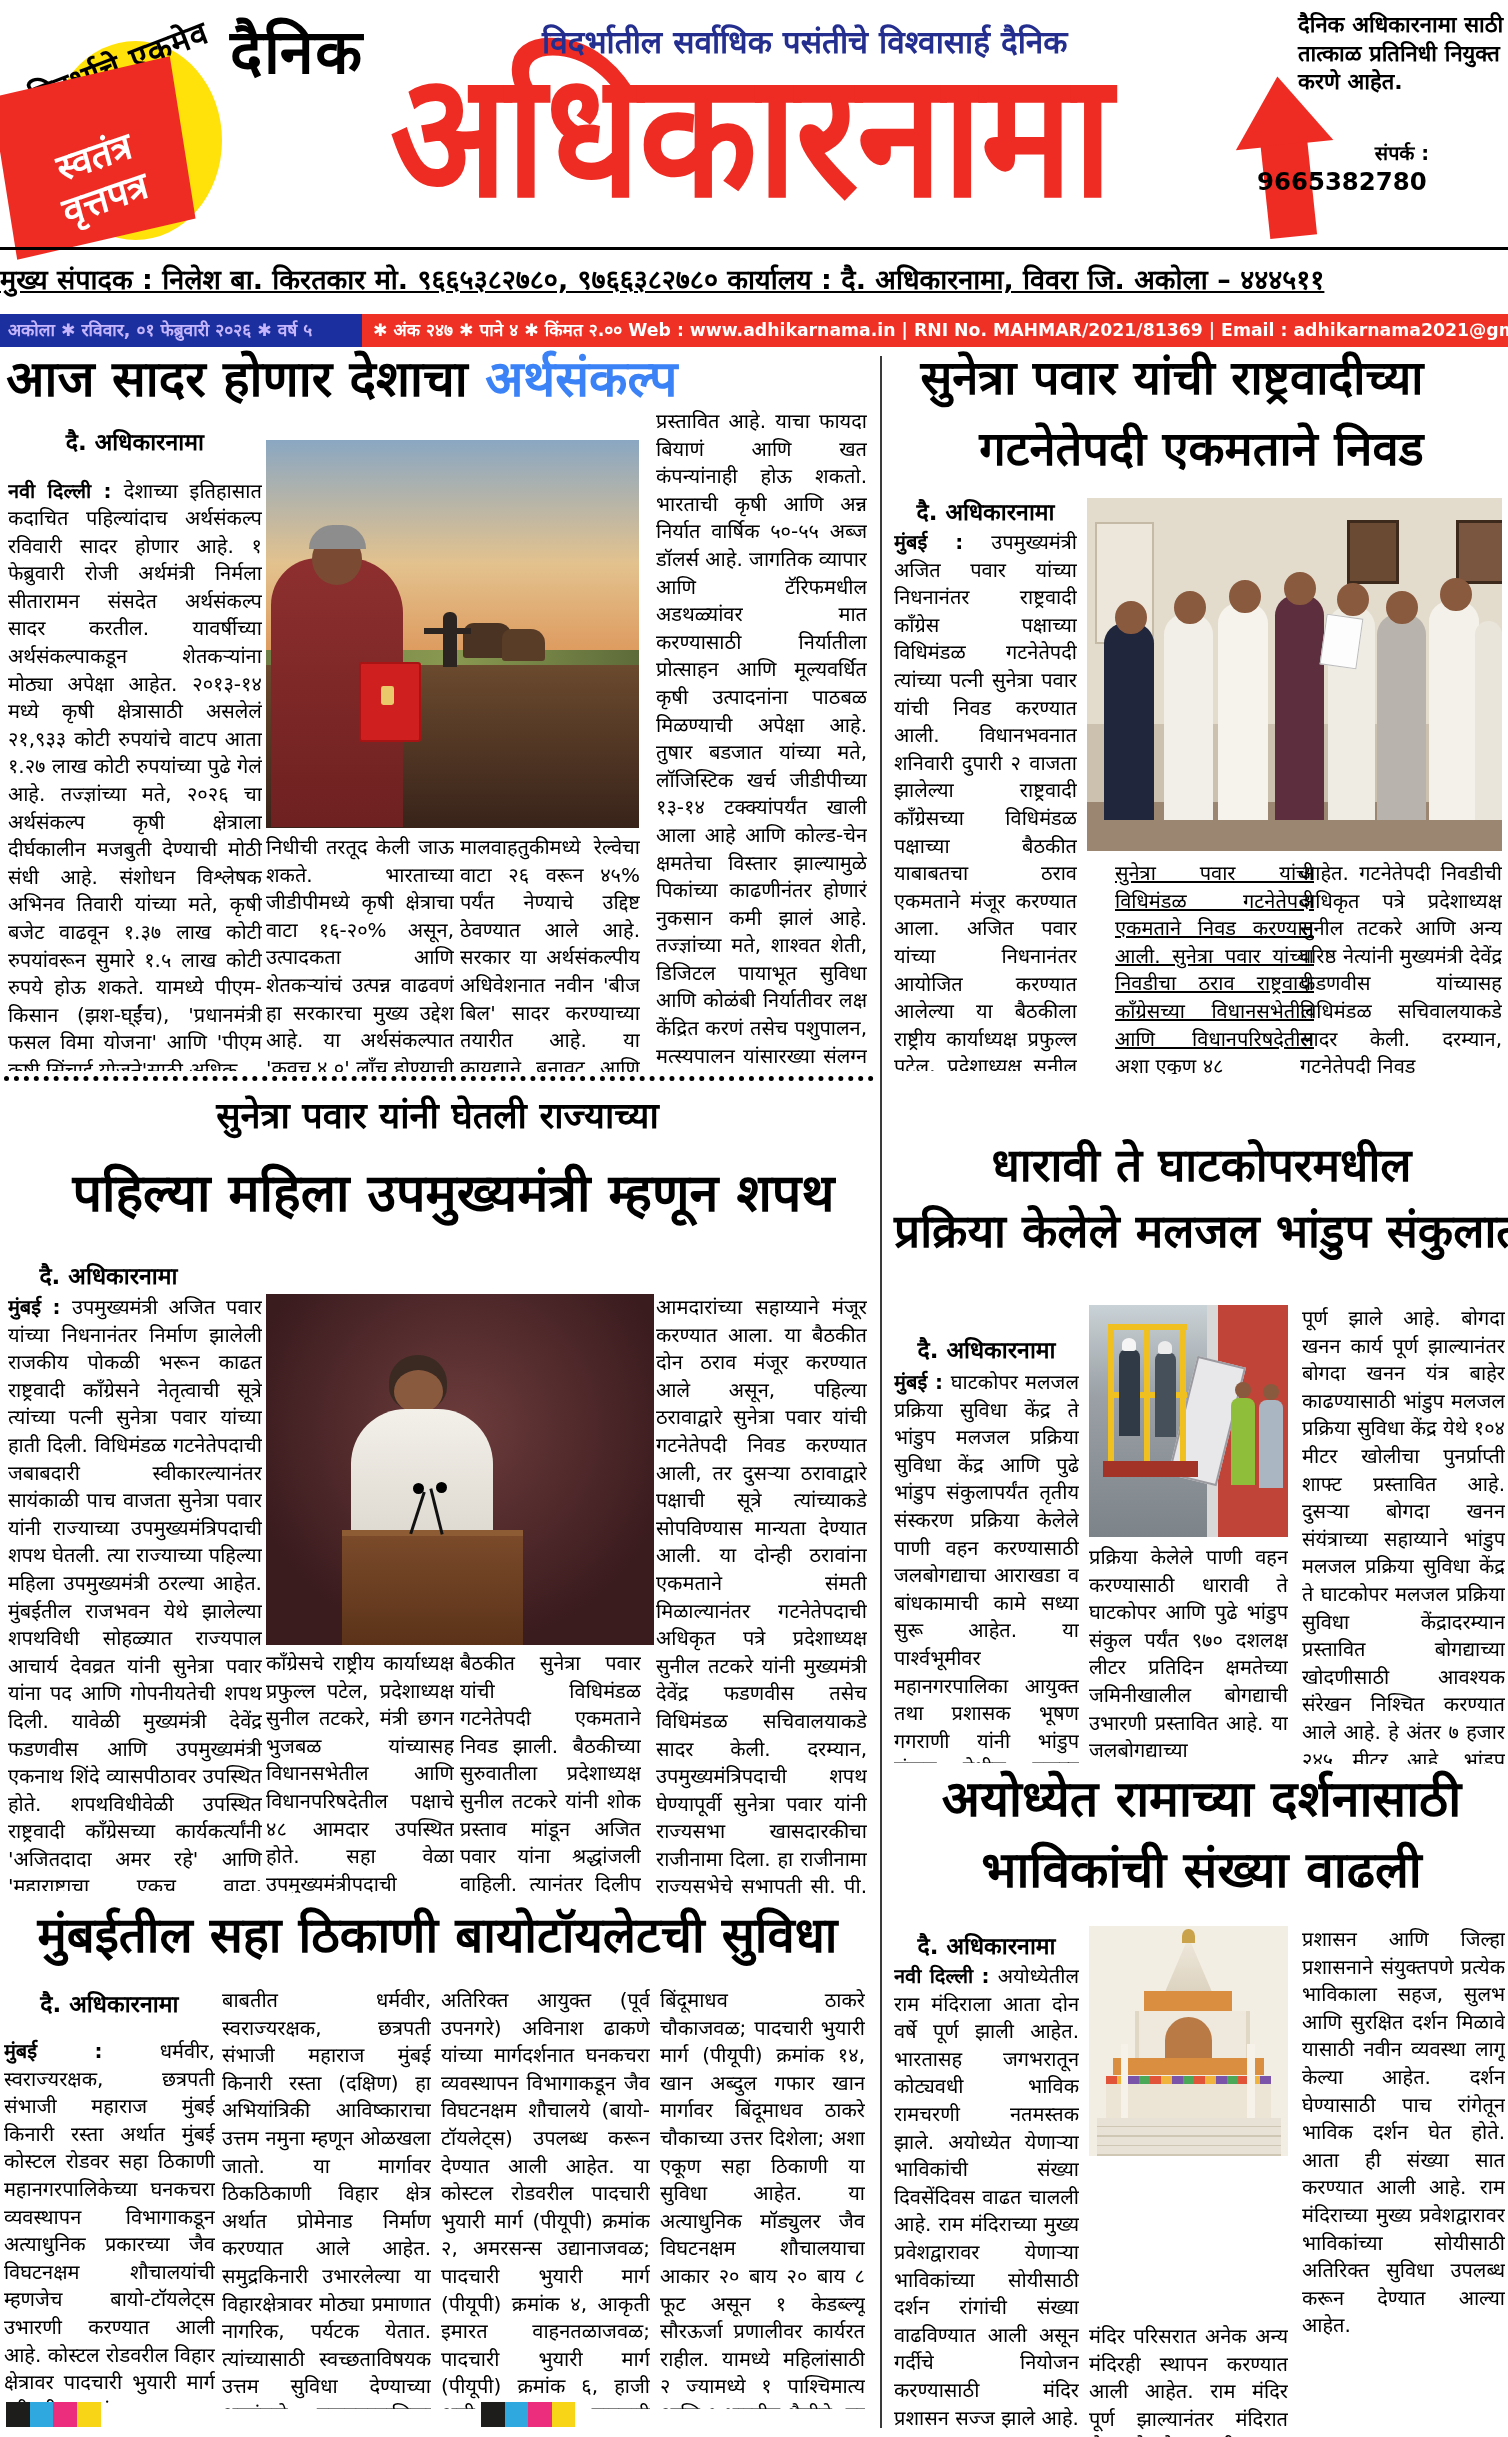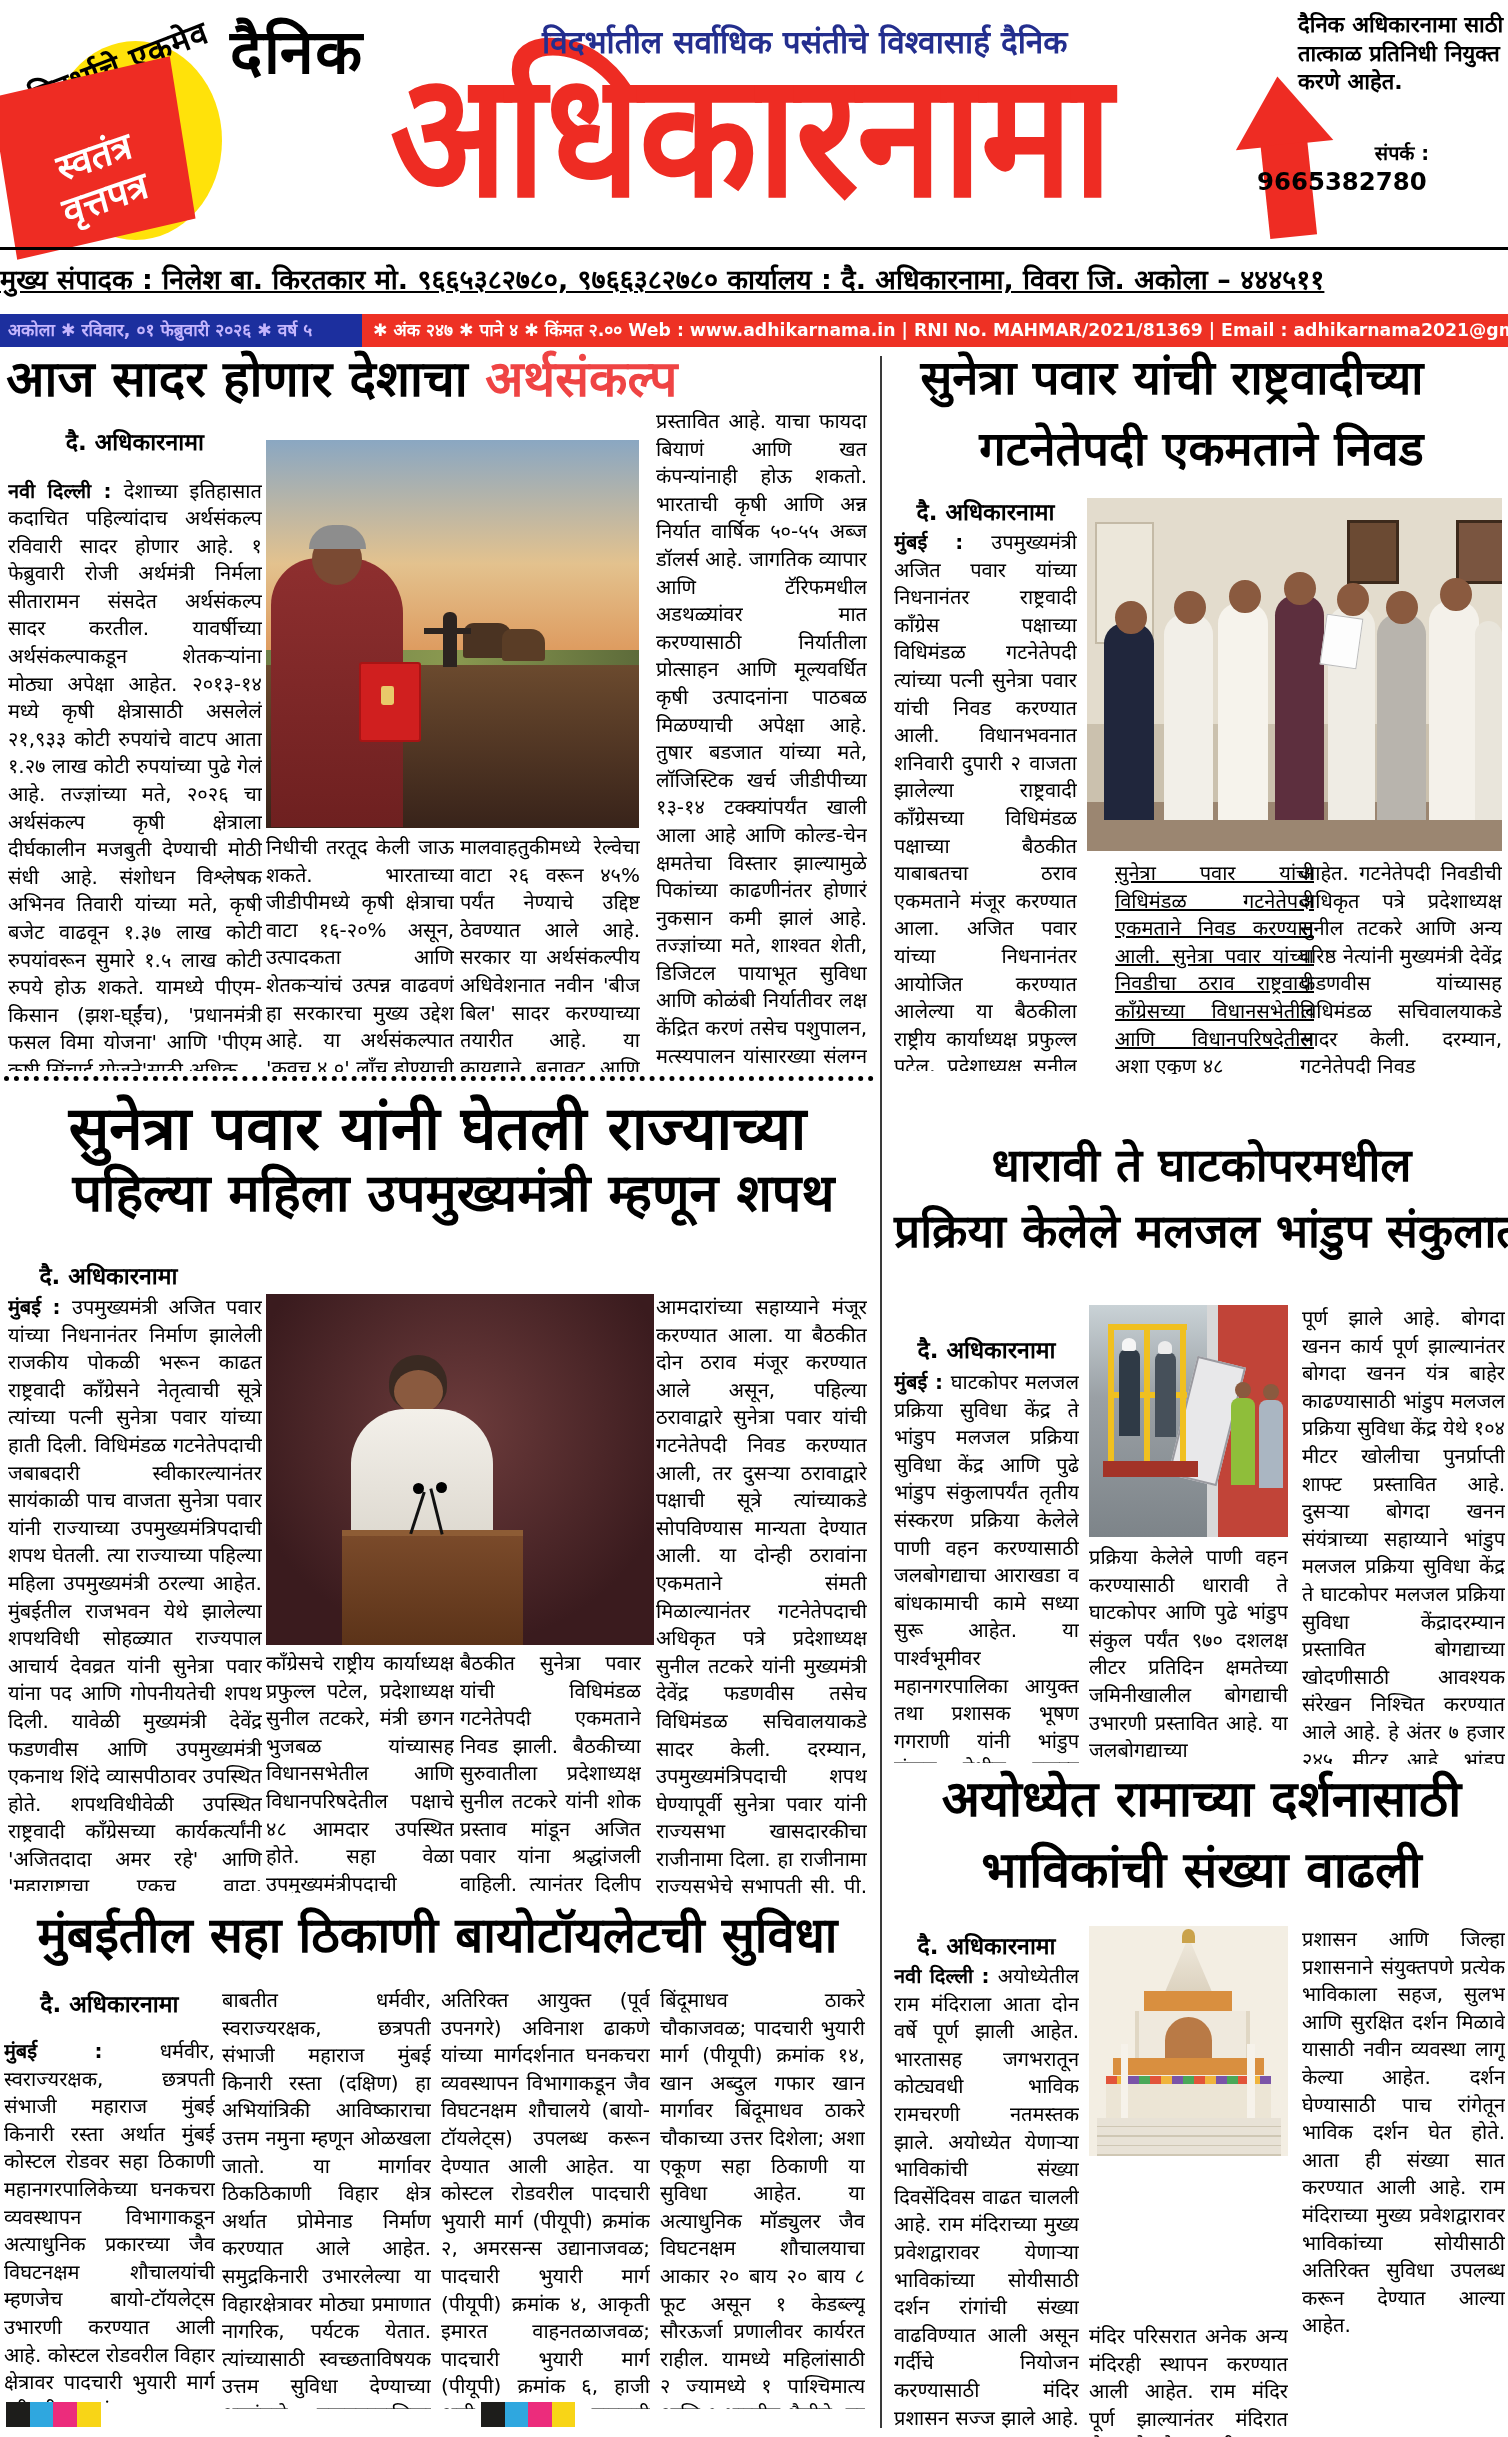--- a/index.html
+++ b/index.html
@@ -28,7 +28,7 @@
   .dotted-rule{border-top:5.5px dotted #000;}
   
   .headline{font-weight:900;text-align:center;white-space:nowrap;line-height:1.05;}
-  .hl-red{color:#ef4444;}
+  .hl-red{color:#3b82f6;}
   .byline{font-weight:800;font-size:23px;text-align:center;}
   .body-text{font-size:20px;line-height:1.38;text-align:justify;overflow:hidden;}
   .dateline{font-weight:800;}

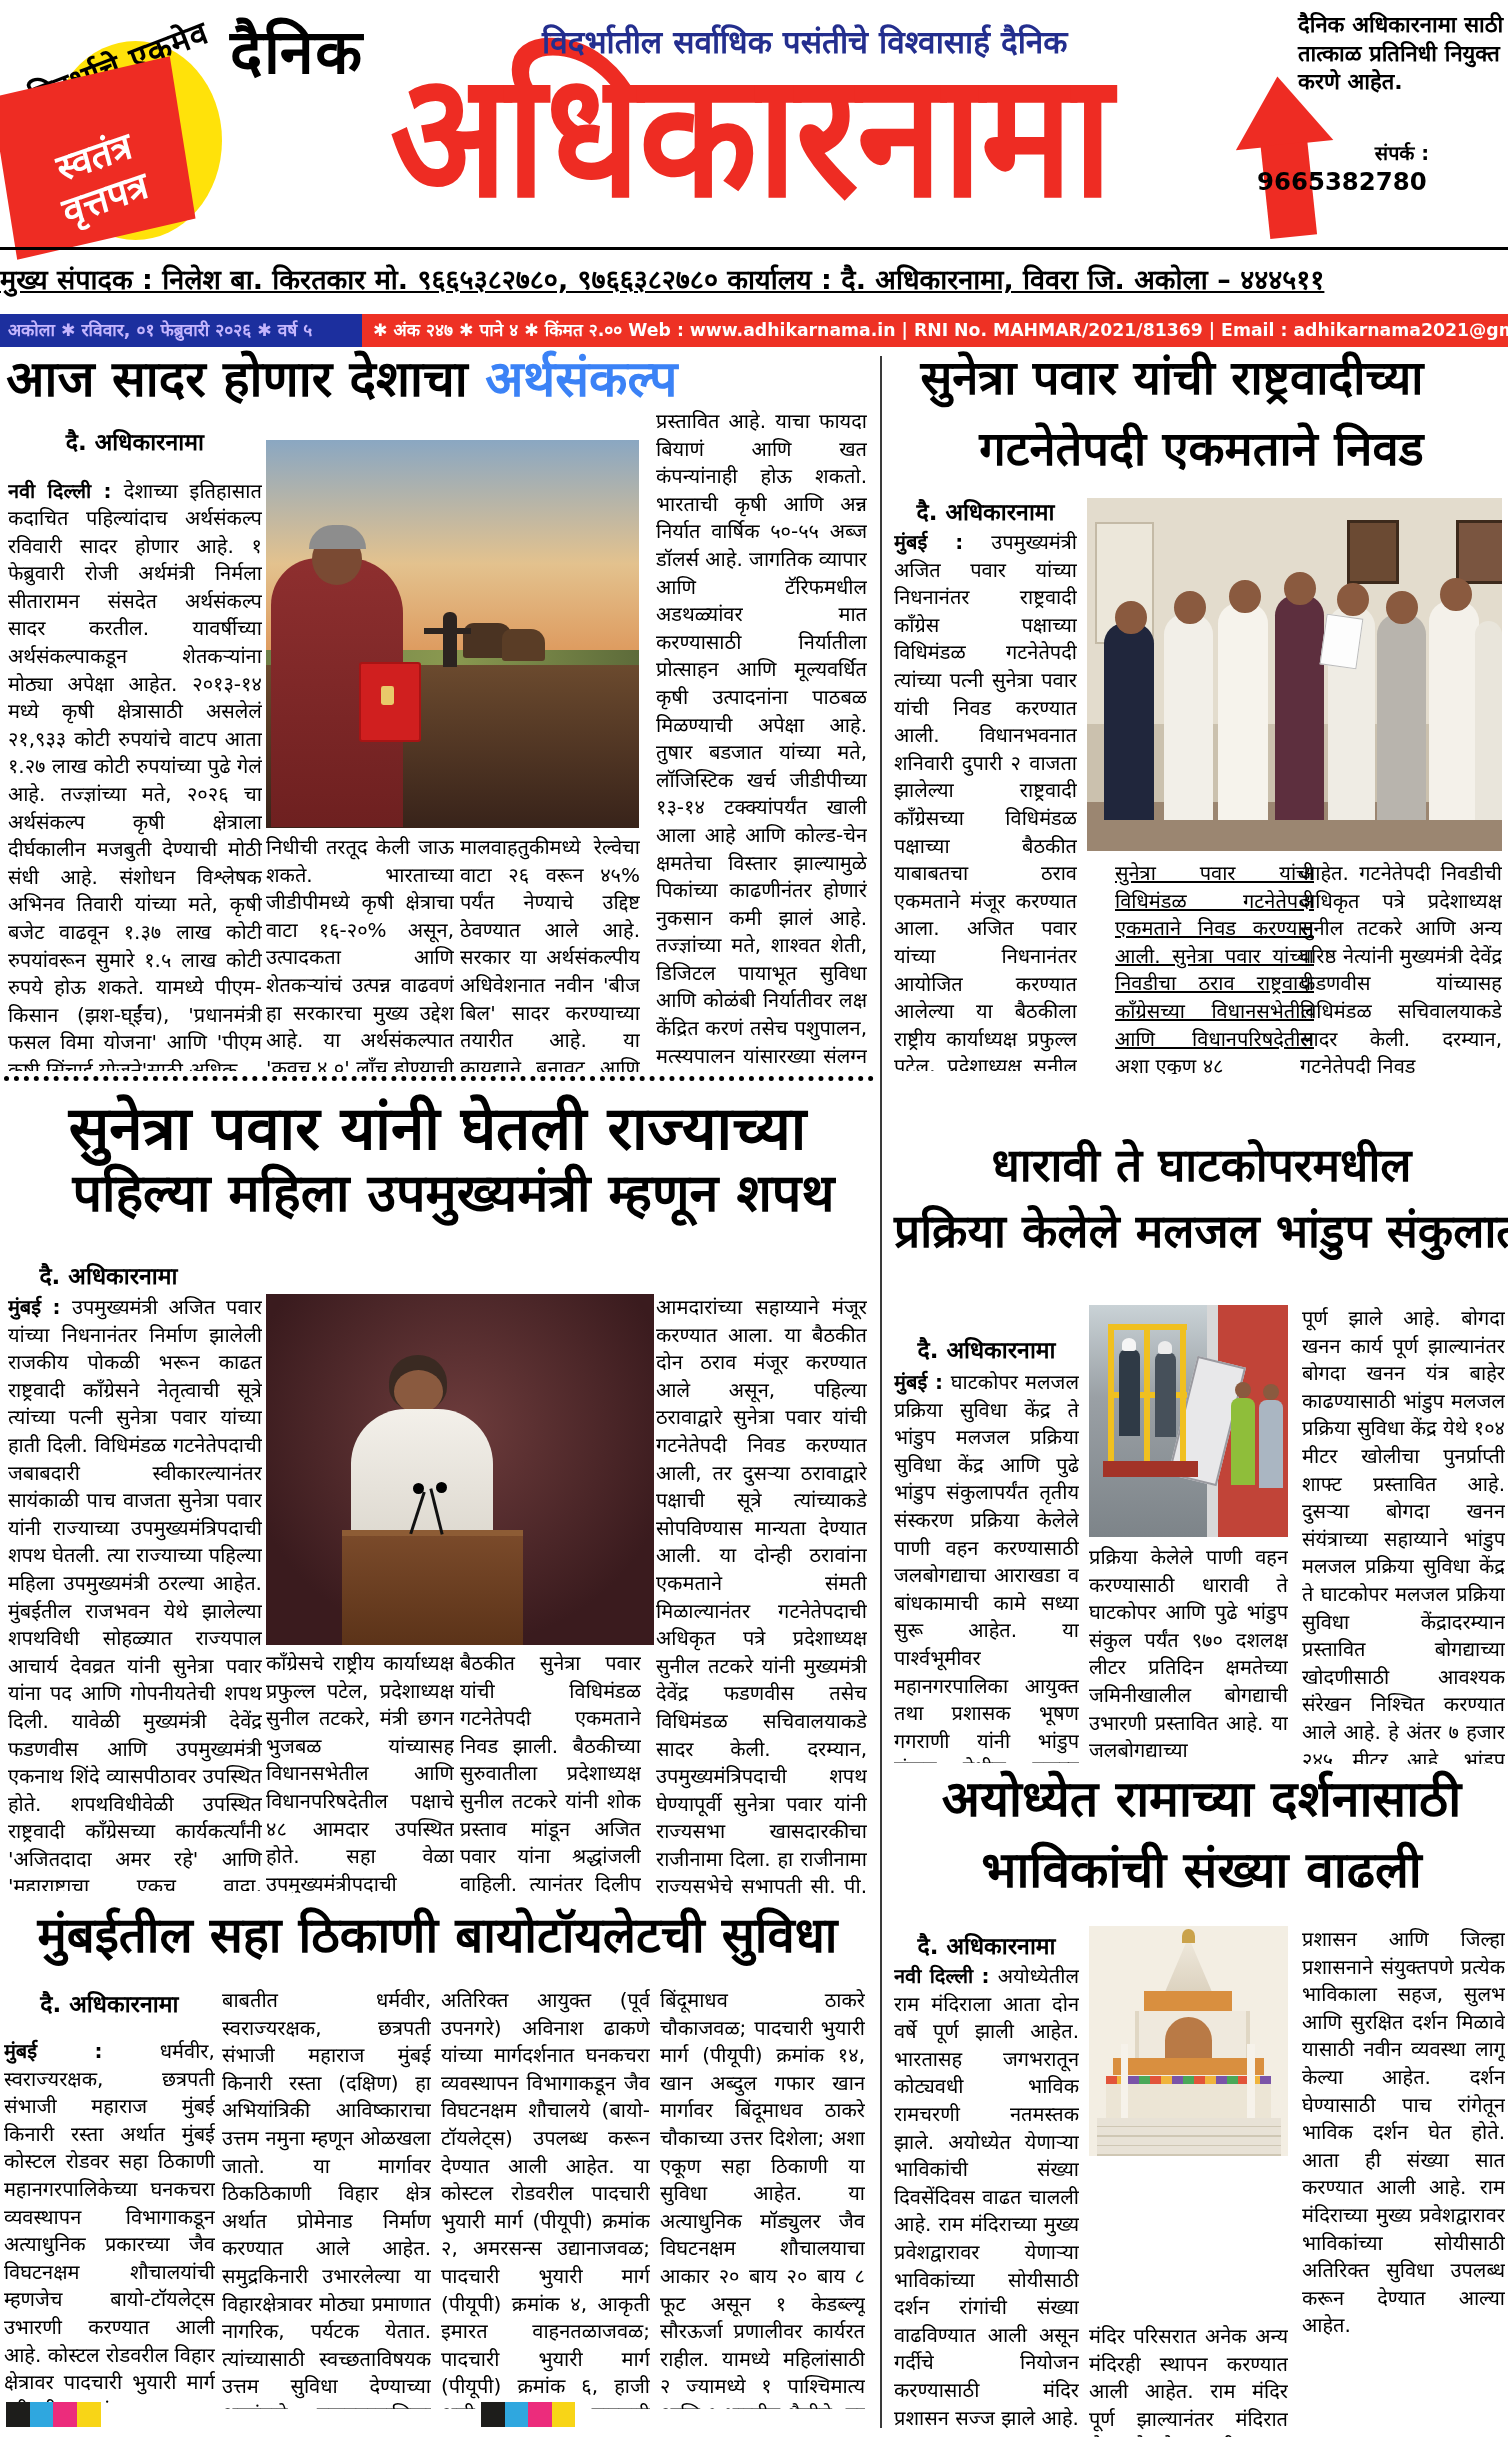--- a/index.html
+++ b/index.html
@@ -142,7 +142,7 @@
   <div class="abs col body-text" style="left:1115px;top:860px;width:199px;height:214px;text-decoration:underline;">सुनेत्रा पवार यांची विधिमंडळ गटनेतेपदी एकमताने निवड करण्यात आली. सुनेत्रा पवार यांच्या निवडीचा ठराव राष्ट्रवादी काँग्रेसच्या विधानसभेतील आणि विधानपरिषदेतील अशा एकूण ४८</div>
   <div class="abs col body-text" style="left:1300px;top:860px;width:202px;height:214px;">आहेत. गटनेतेपदी निवडीची अधिकृत पत्रे प्रदेशाध्यक्ष सुनील तटकरे आणि अन्य वरिष्ठ नेत्यांनी मुख्यमंत्री देवेंद्र फडणवीस यांच्यासह विधिमंडळ सचिवालयाकडे सादर केली. दरम्यान, गटनेतेपदी निवड</div>
 
-  <div class="abs headline" style="left:0;top:1097px;width:875px;font-size:60px;">सुनेत्रा पवार यांनी घेतली राज्याच्या</div>
+  <div class="abs headline" style="left:0;top:1097px;width:875px;font-size:36px;">सुनेत्रा पवार यांनी घेतली राज्याच्या</div>
   <div class="abs headline" style="left:0;top:1166px;width:875px;font-size:52px;padding-left:16px;">पहिल्या महिला उपमुख्यमंत्री म्हणून शपथ</div>
   <div class="abs byline" style="left:7.9px;top:1259px;width:254px;text-align:left;padding-left:31.5px;">दै. अधिकारनामा</div>
   <div class="abs col" style="left:7.9px;top:1294px;width:254px;height:597px;">

